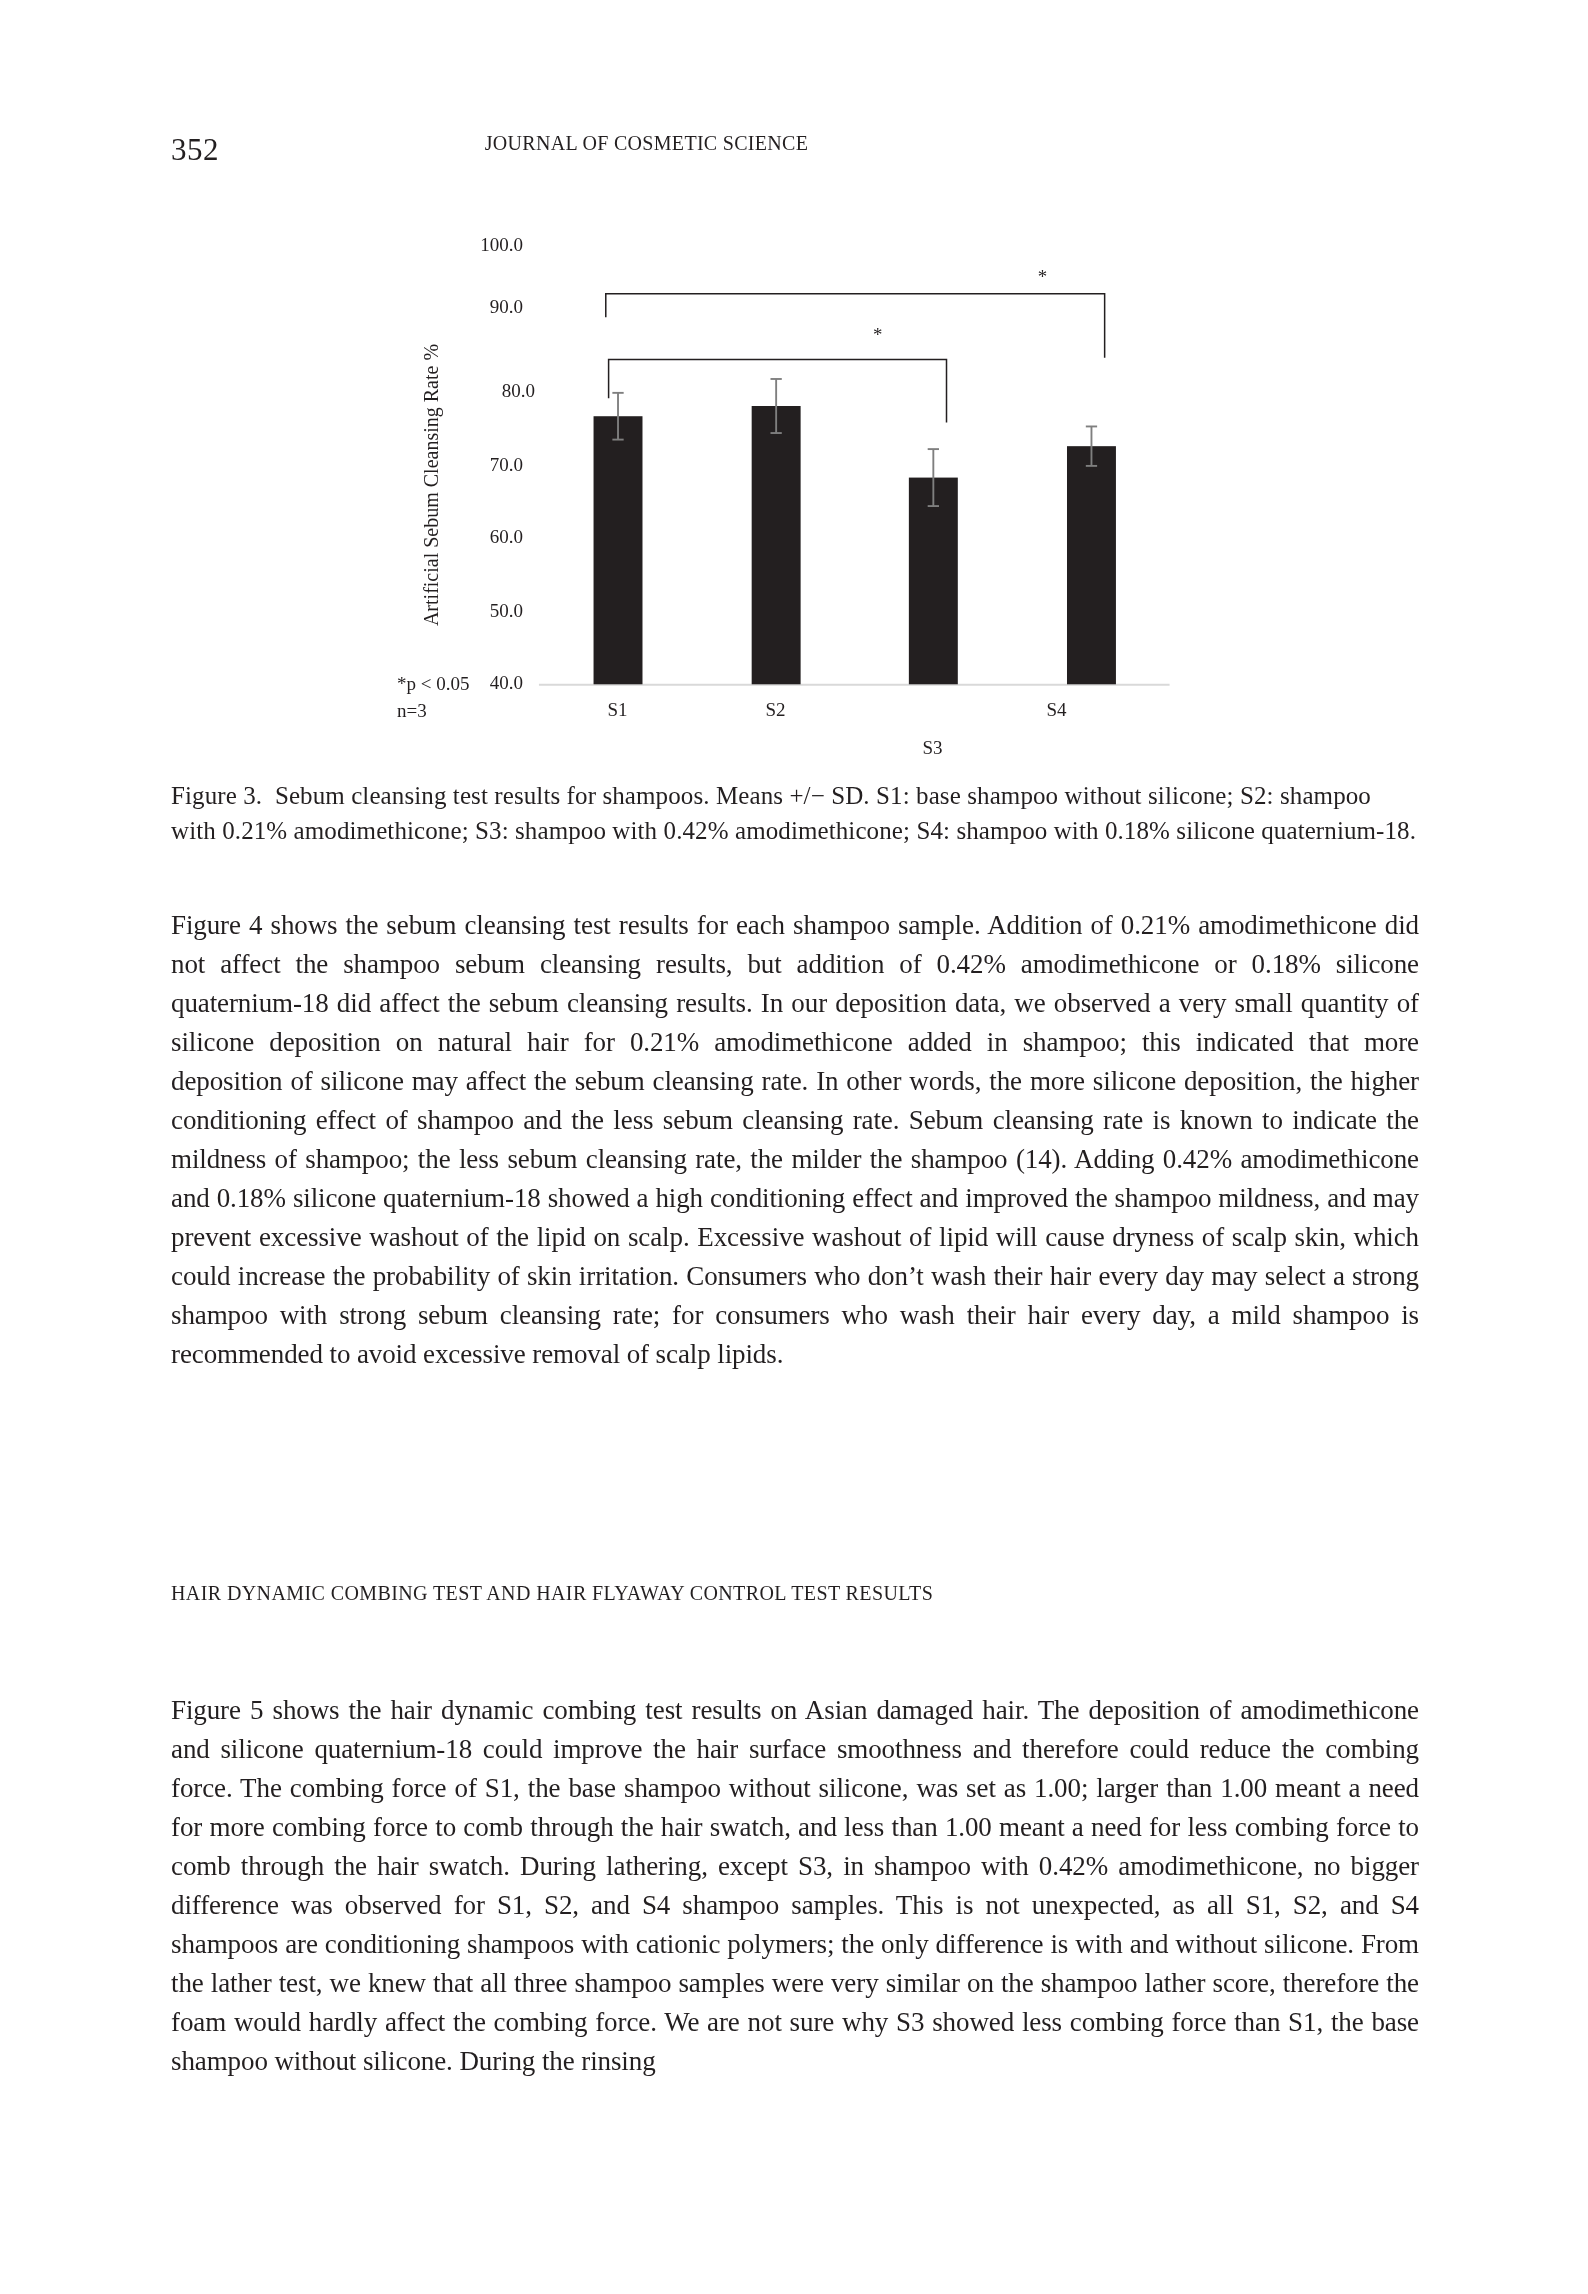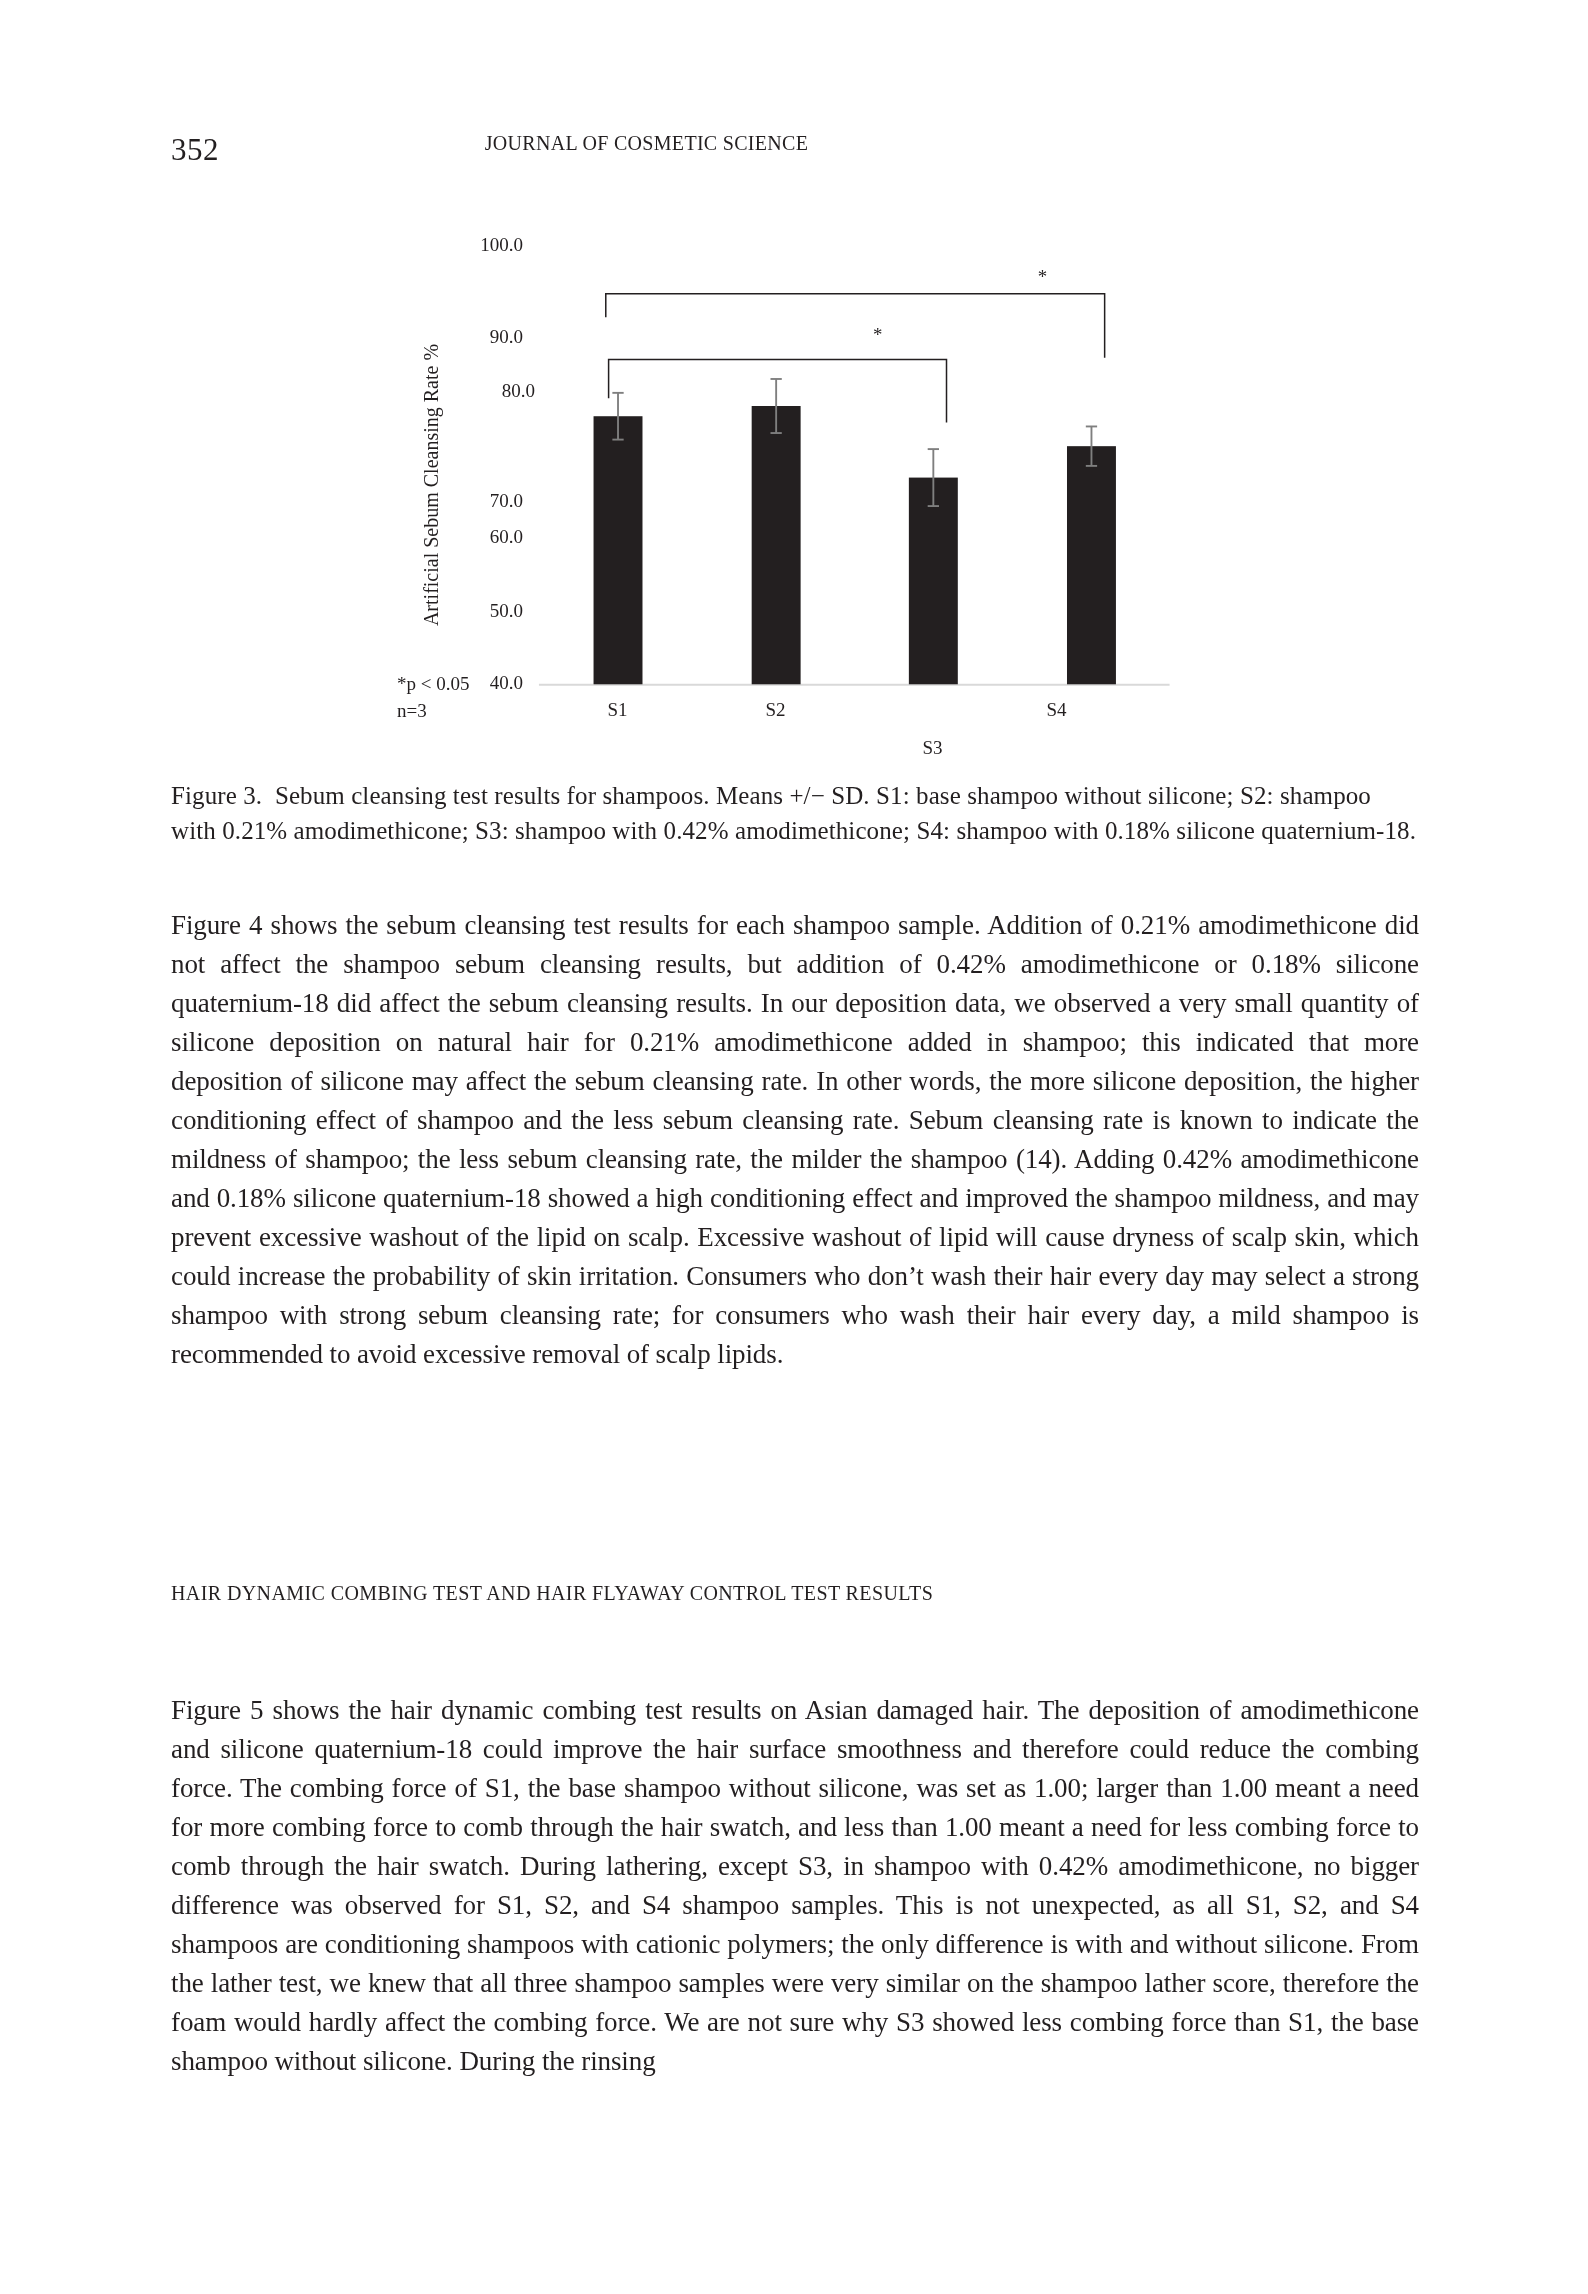--- a/index.html
+++ b/index.html
@@ -44,7 +44,7 @@
   <div class="abs ylabel" style="left:431px; top:485px;">Artificial Sebum Cleansing Rate %</div>
 
   <div class="abs tick-label" style="left:448px; top:234px;">100.0</div>
-  <div class="abs tick-label" style="left:448px; top:326px;">90.0</div>
+  <div class="abs tick-label" style="left:448px; top:296px;">90.0</div>
   <div class="abs tick-label" style="left:460px; top:380px;">80.0</div>
   <div class="abs tick-label" style="left:448px; top:454px;margin-top:36px;">70.0</div>
   <div class="abs tick-label" style="left:448px; top:526px;">60.0</div>

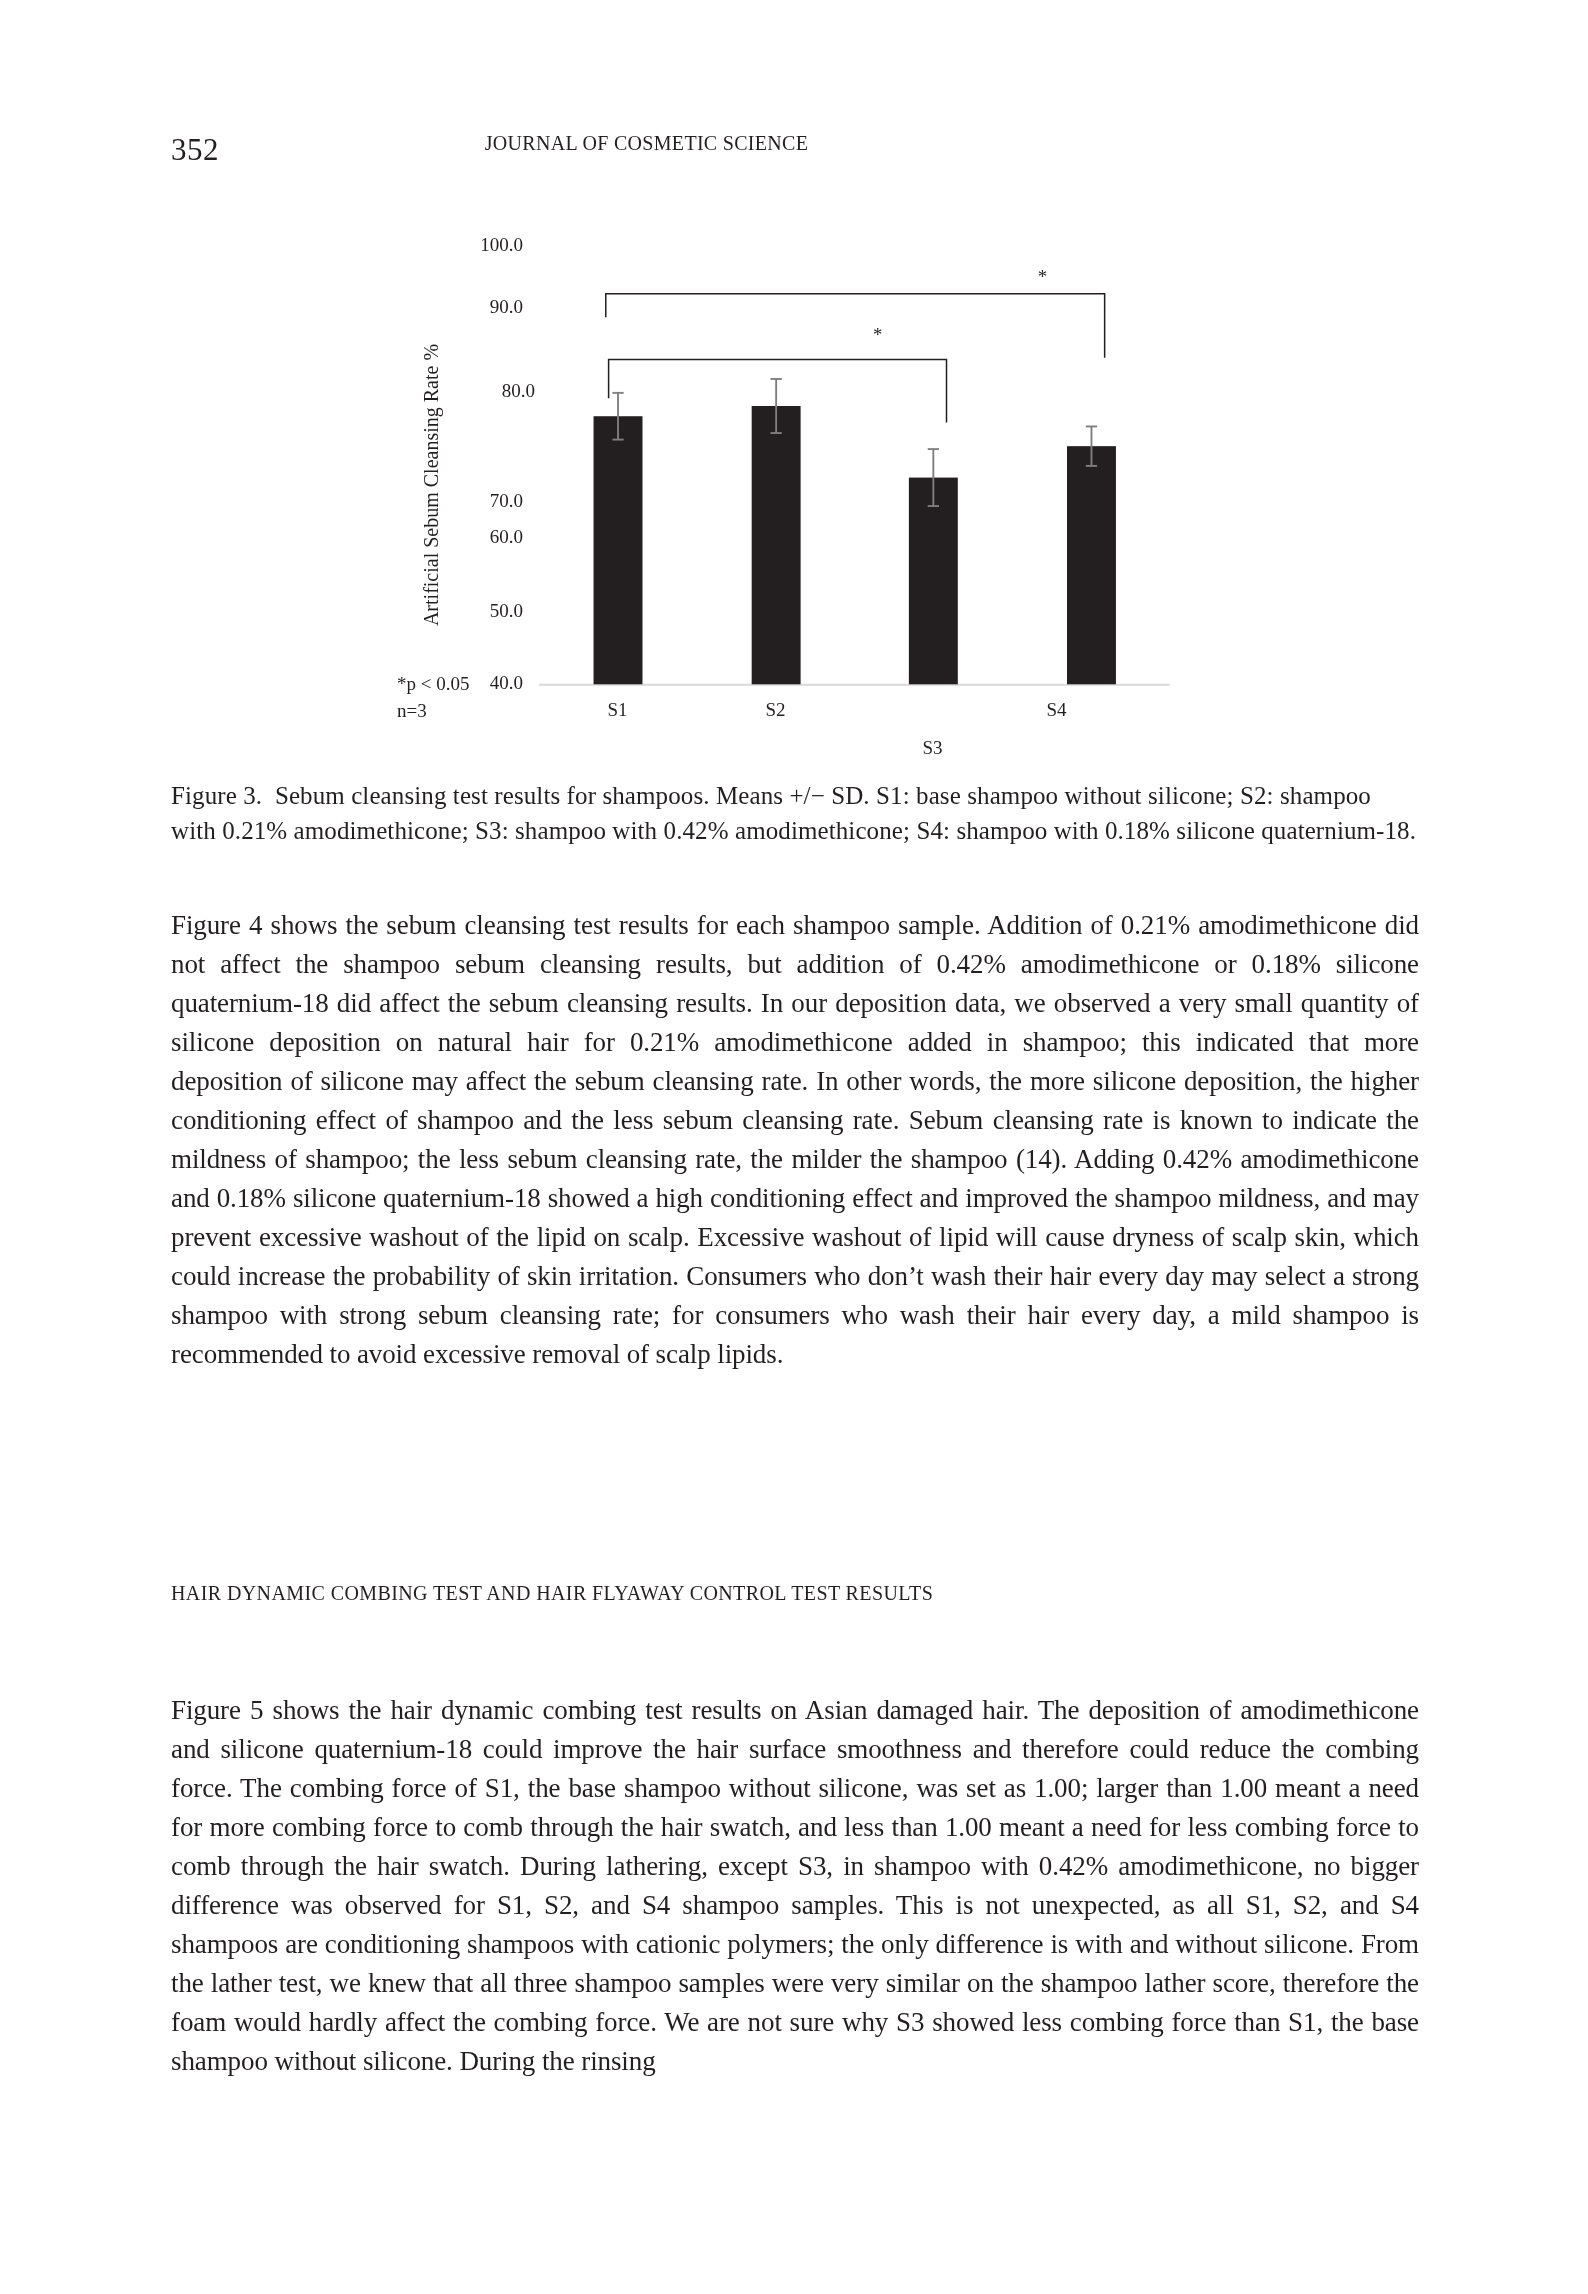--- a/index.html
+++ b/index.html
@@ -46,7 +46,7 @@
   <div class="abs tick-label" style="left:448px; top:234px;">100.0</div>
   <div class="abs tick-label" style="left:448px; top:296px;">90.0</div>
   <div class="abs tick-label" style="left:460px; top:380px;">80.0</div>
-  <div class="abs tick-label" style="left:448px; top:454px;margin-top:36px;">70.0</div>
+  <div class="abs tick-label" style="left:448px; top:454px;">70.0</div>
   <div class="abs tick-label" style="left:448px; top:526px;">60.0</div>
   <div class="abs tick-label" style="left:448px; top:600px;">50.0</div>
   <div class="abs tick-label" style="left:448px; top:672px;">40.0</div>

